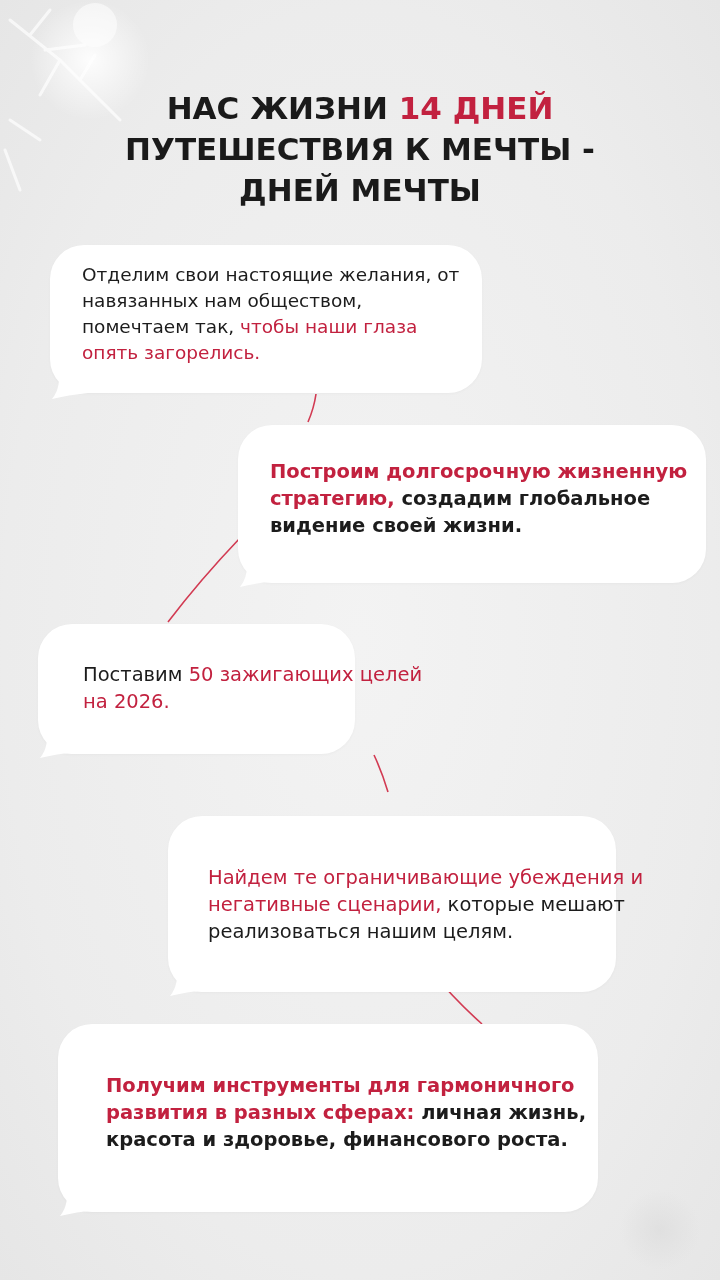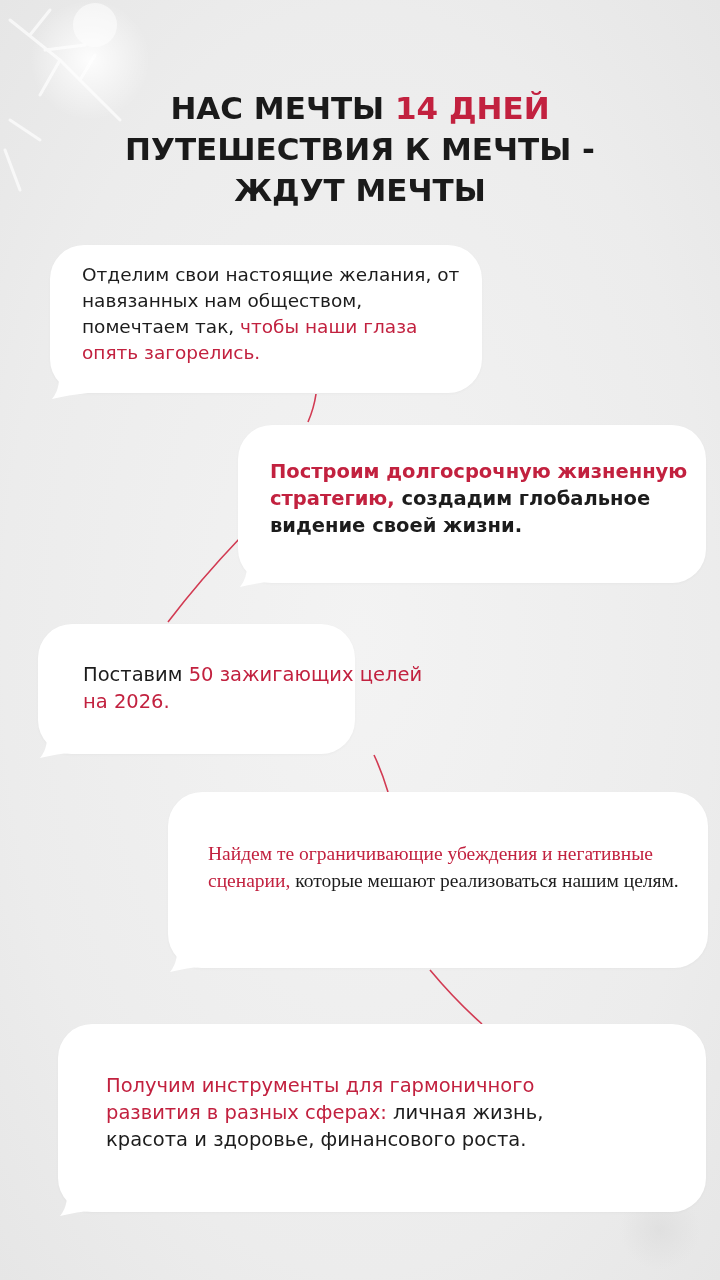--- a/index.html
+++ b/index.html
@@ -73,7 +73,7 @@
   </svg>
 
   <div class="header">
-    <div><span>НАС МЕЧТЫ </span><span class="accent">14 ДНЕЙ</span></div>
+    <div><span>НАС ЖИЗНИ </span><span class="accent">14 ДНЕЙ</span></div>
     <div>ПУТЕШЕСТВИЯ К МЕЧТЫ -</div>
     <div>ЖДУТ МЕЧТЫ</div>
   </div>

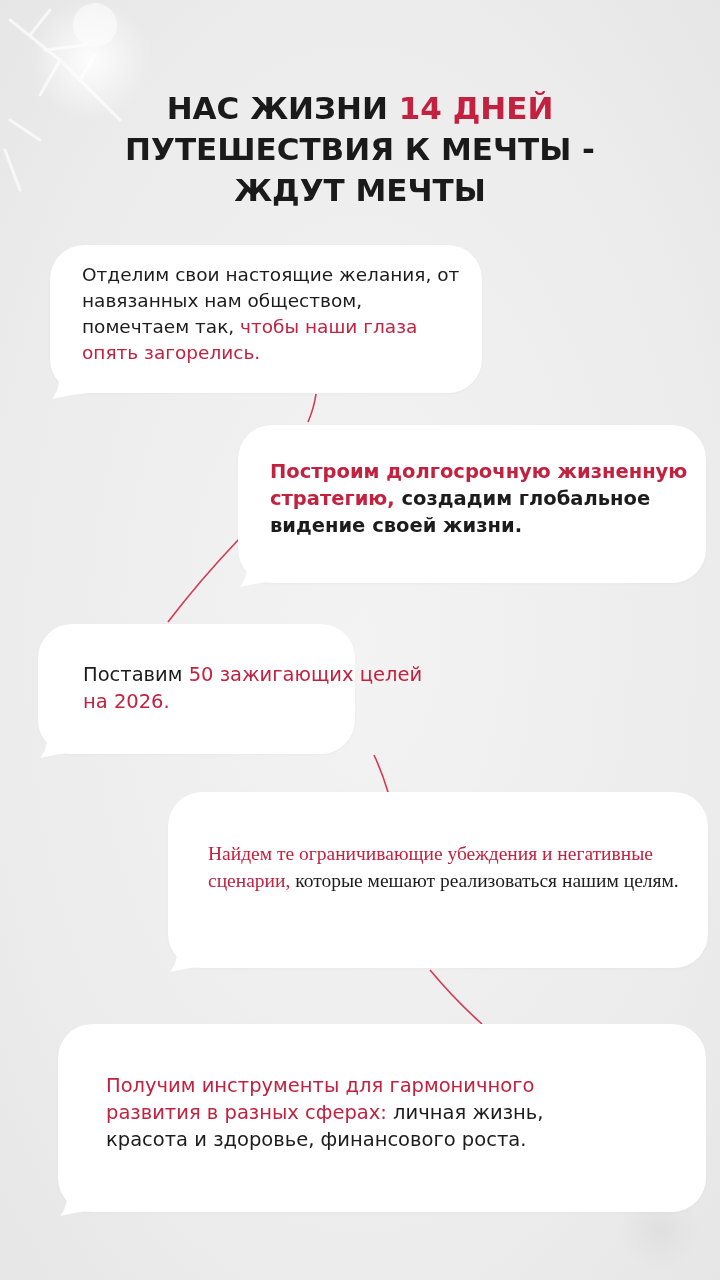--- a/index.html
+++ b/index.html
@@ -75,7 +75,7 @@
   <div class="header">
     <div><span>НАС ЖИЗНИ </span><span class="accent">14 ДНЕЙ</span></div>
     <div>ПУТЕШЕСТВИЯ К МЕЧТЫ -</div>
-    <div>ЖДУТ МЕЧТЫ</div>
+    <div>ДНЕЙ МЕЧТЫ</div>
   </div>
 
   <svg class="connectors" viewBox="0 0 720 1280">

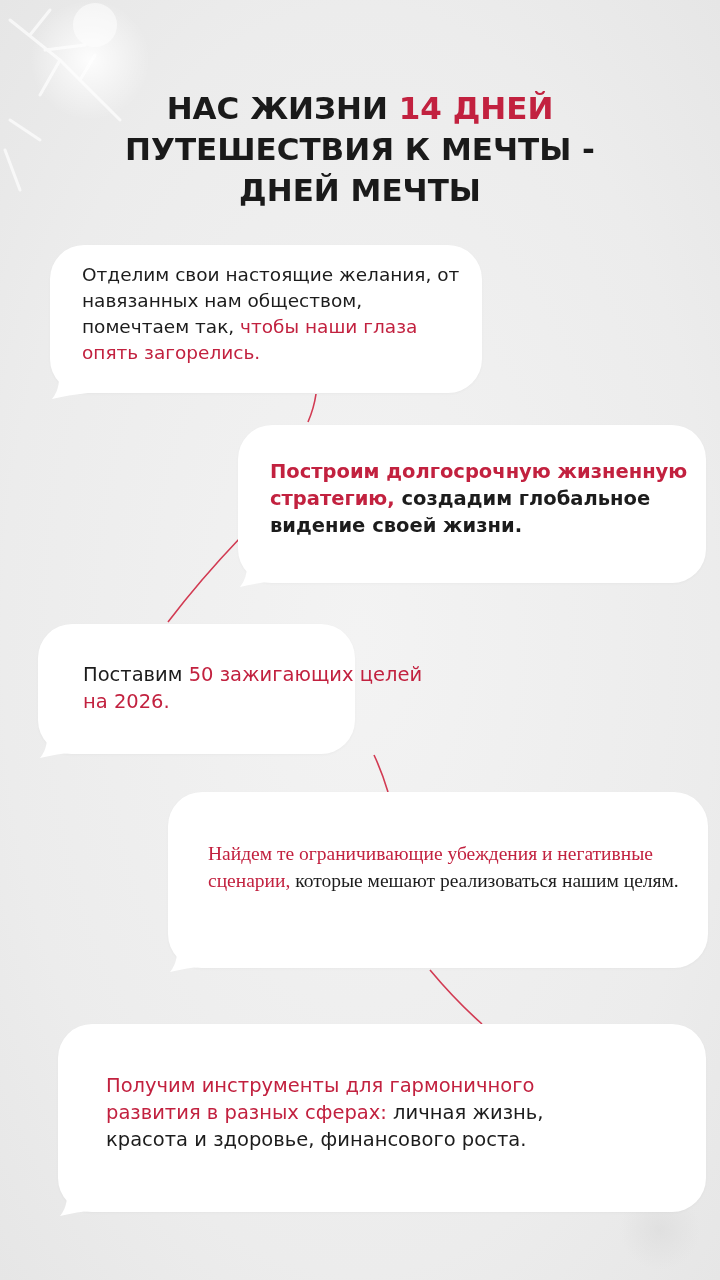--- a/index.html
+++ b/index.html
@@ -47,7 +47,7 @@
     .b3 { left: 38px; top: 624px; width: 317px; height: 130px; }
     .b3 .txt { left: 45px; top: 37px; width: 340px; }
     .b3 .tail { left: -2px; top: 100px; }
-    .b4 { left: 168px; top: 792px; width: 540px; height: 176px; font-family: Liberation Serif, serif; }
+    .b4 { left: 168px; top: 816px; width: 448px; height: 176px; }
     .b4 .txt { left: 40px; top: 48px; width: 500px; }
     .b4 .tail { left: -2px; top: 146px; }
     .b5 { left: 58px; top: 1024px; width: 648px; height: 188px; }

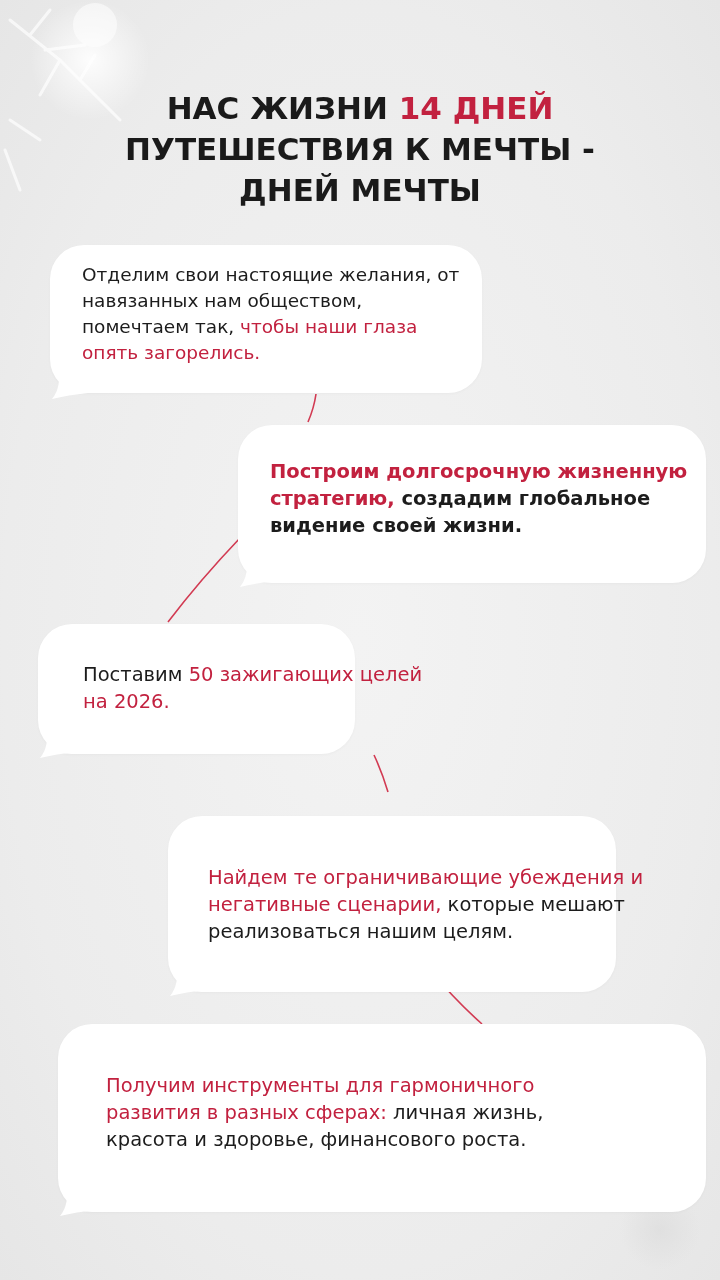--- a/index.html
+++ b/index.html
@@ -50,7 +50,7 @@
     .b4 { left: 168px; top: 816px; width: 448px; height: 176px; }
     .b4 .txt { left: 40px; top: 48px; width: 500px; }
     .b4 .tail { left: -2px; top: 146px; }
-    .b5 { left: 58px; top: 1024px; width: 648px; height: 188px; }
+    .b5 { left: 58px; top: 1024px; width: 540px; height: 188px; font-weight: bold; }
     .b5 .txt { left: 48px; top: 48px; width: 520px; }
     .b5 .tail { left: -2px; top: 158px; }
   </style>

